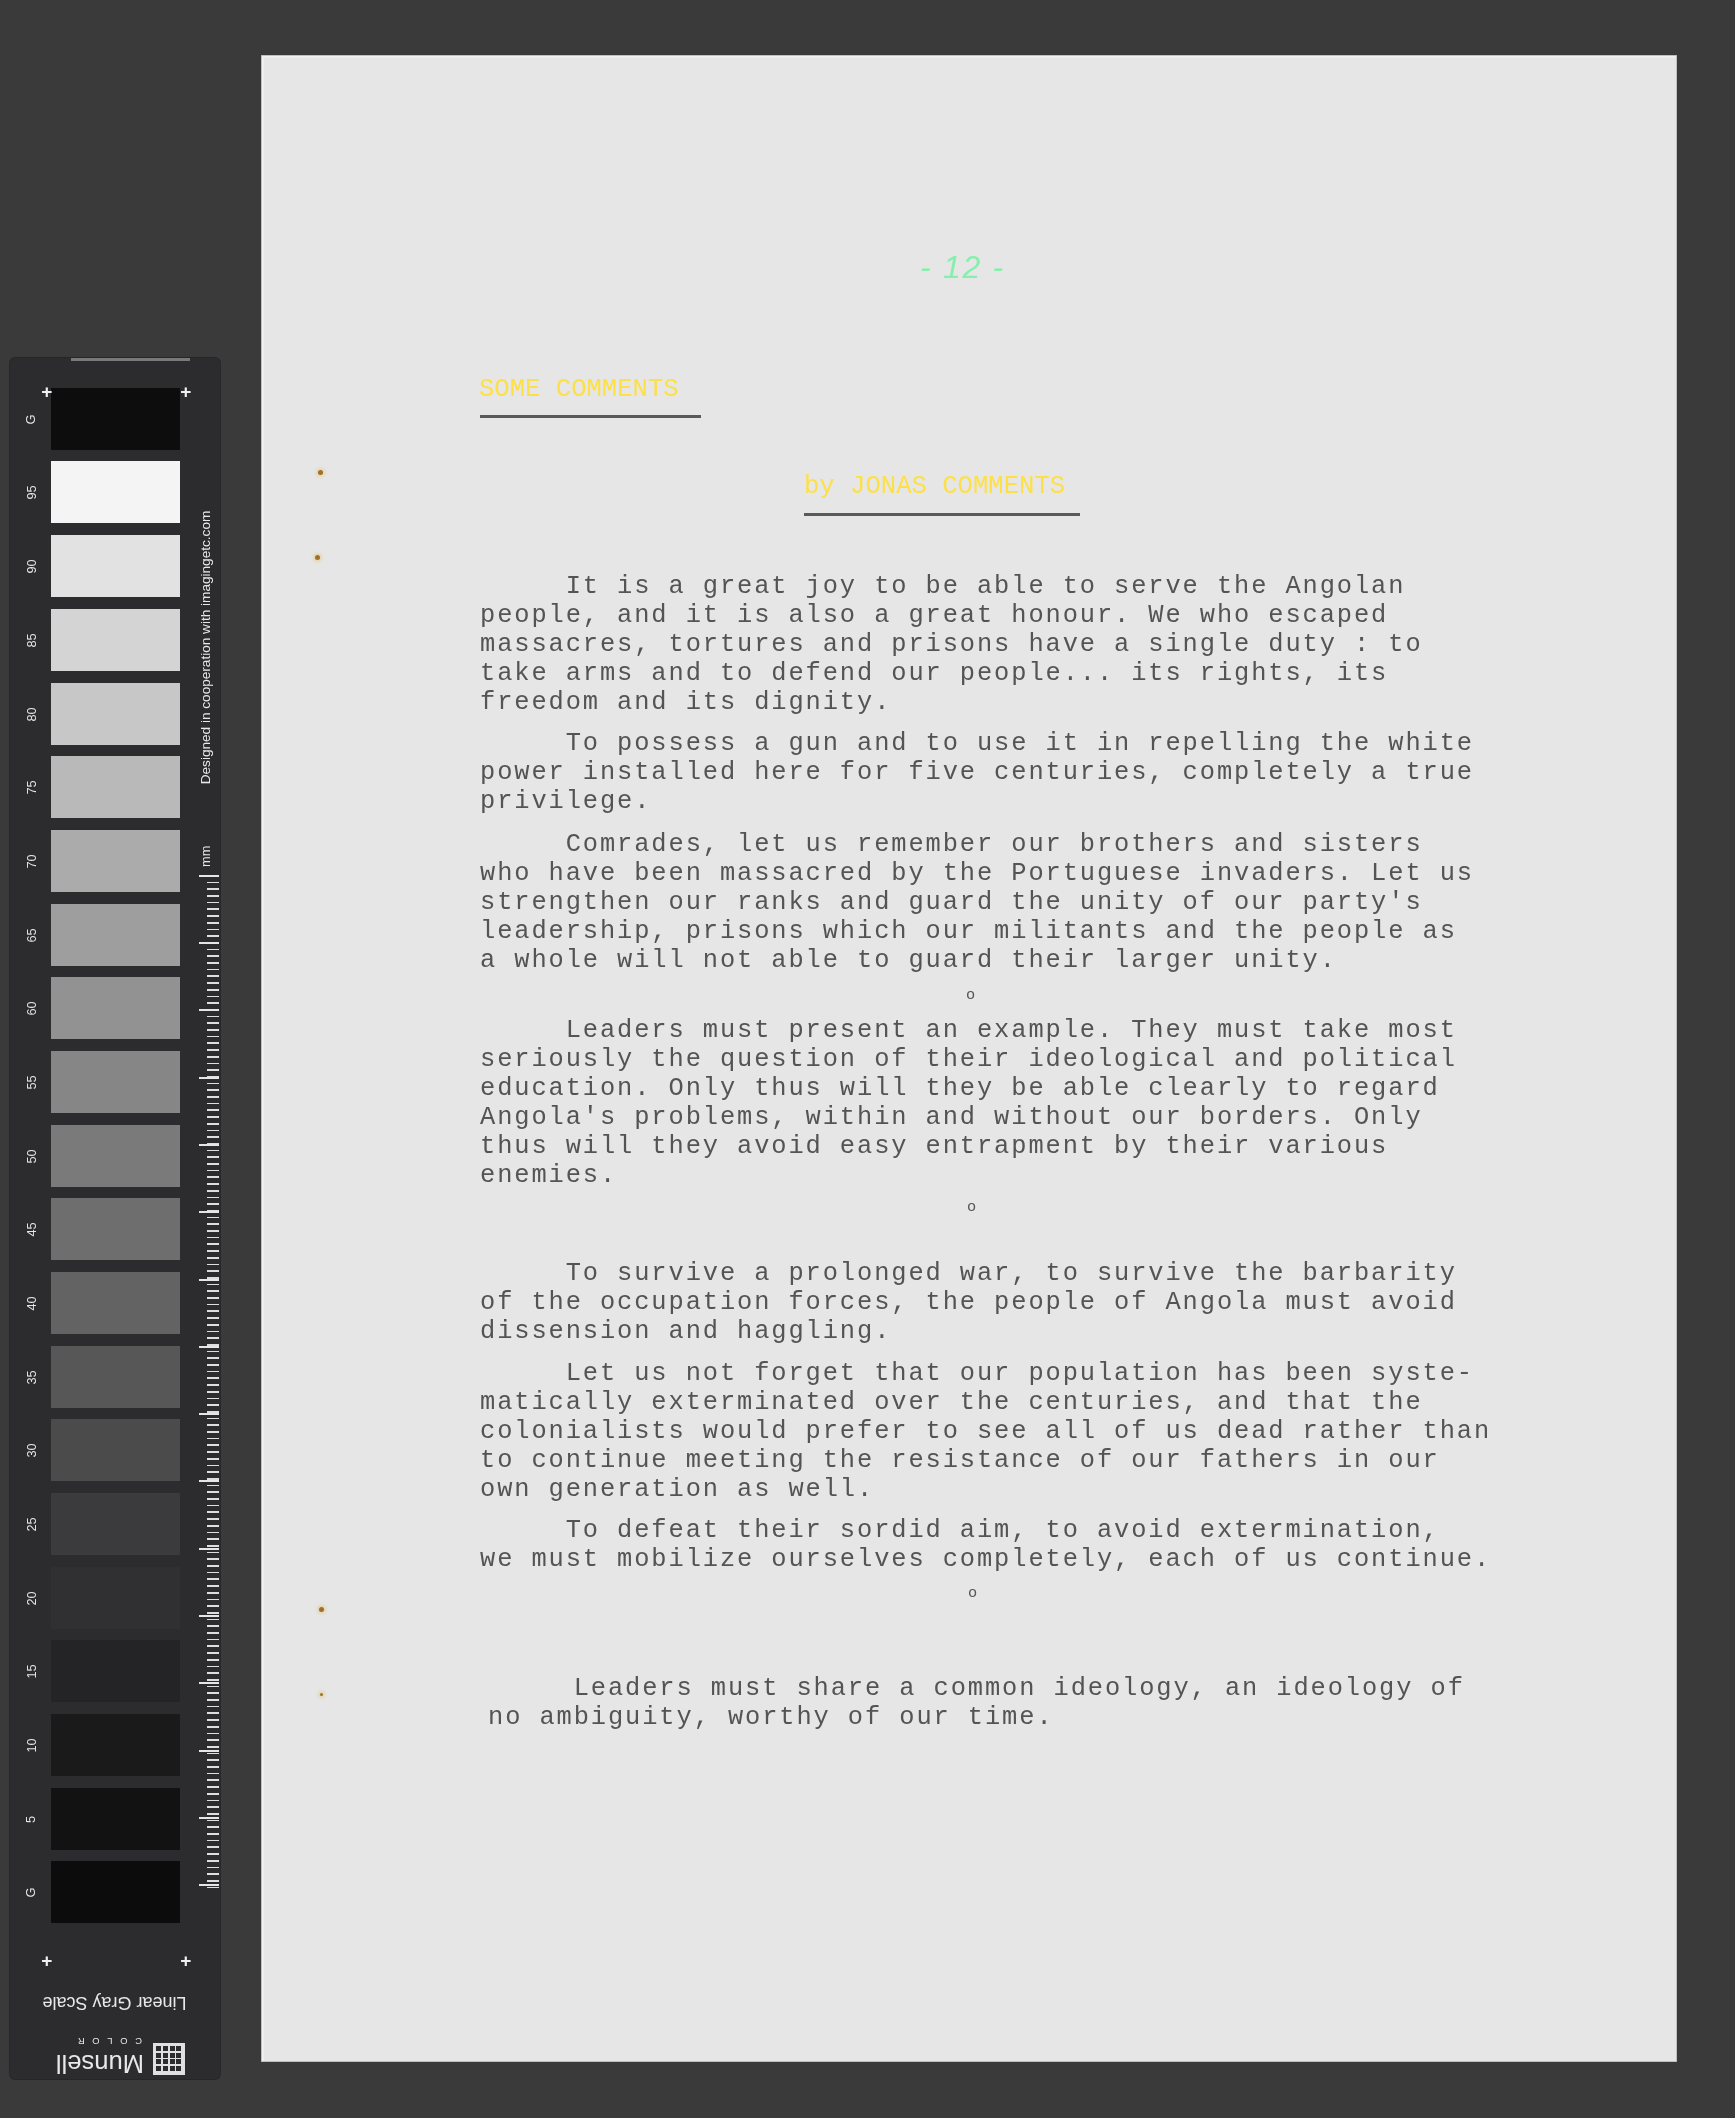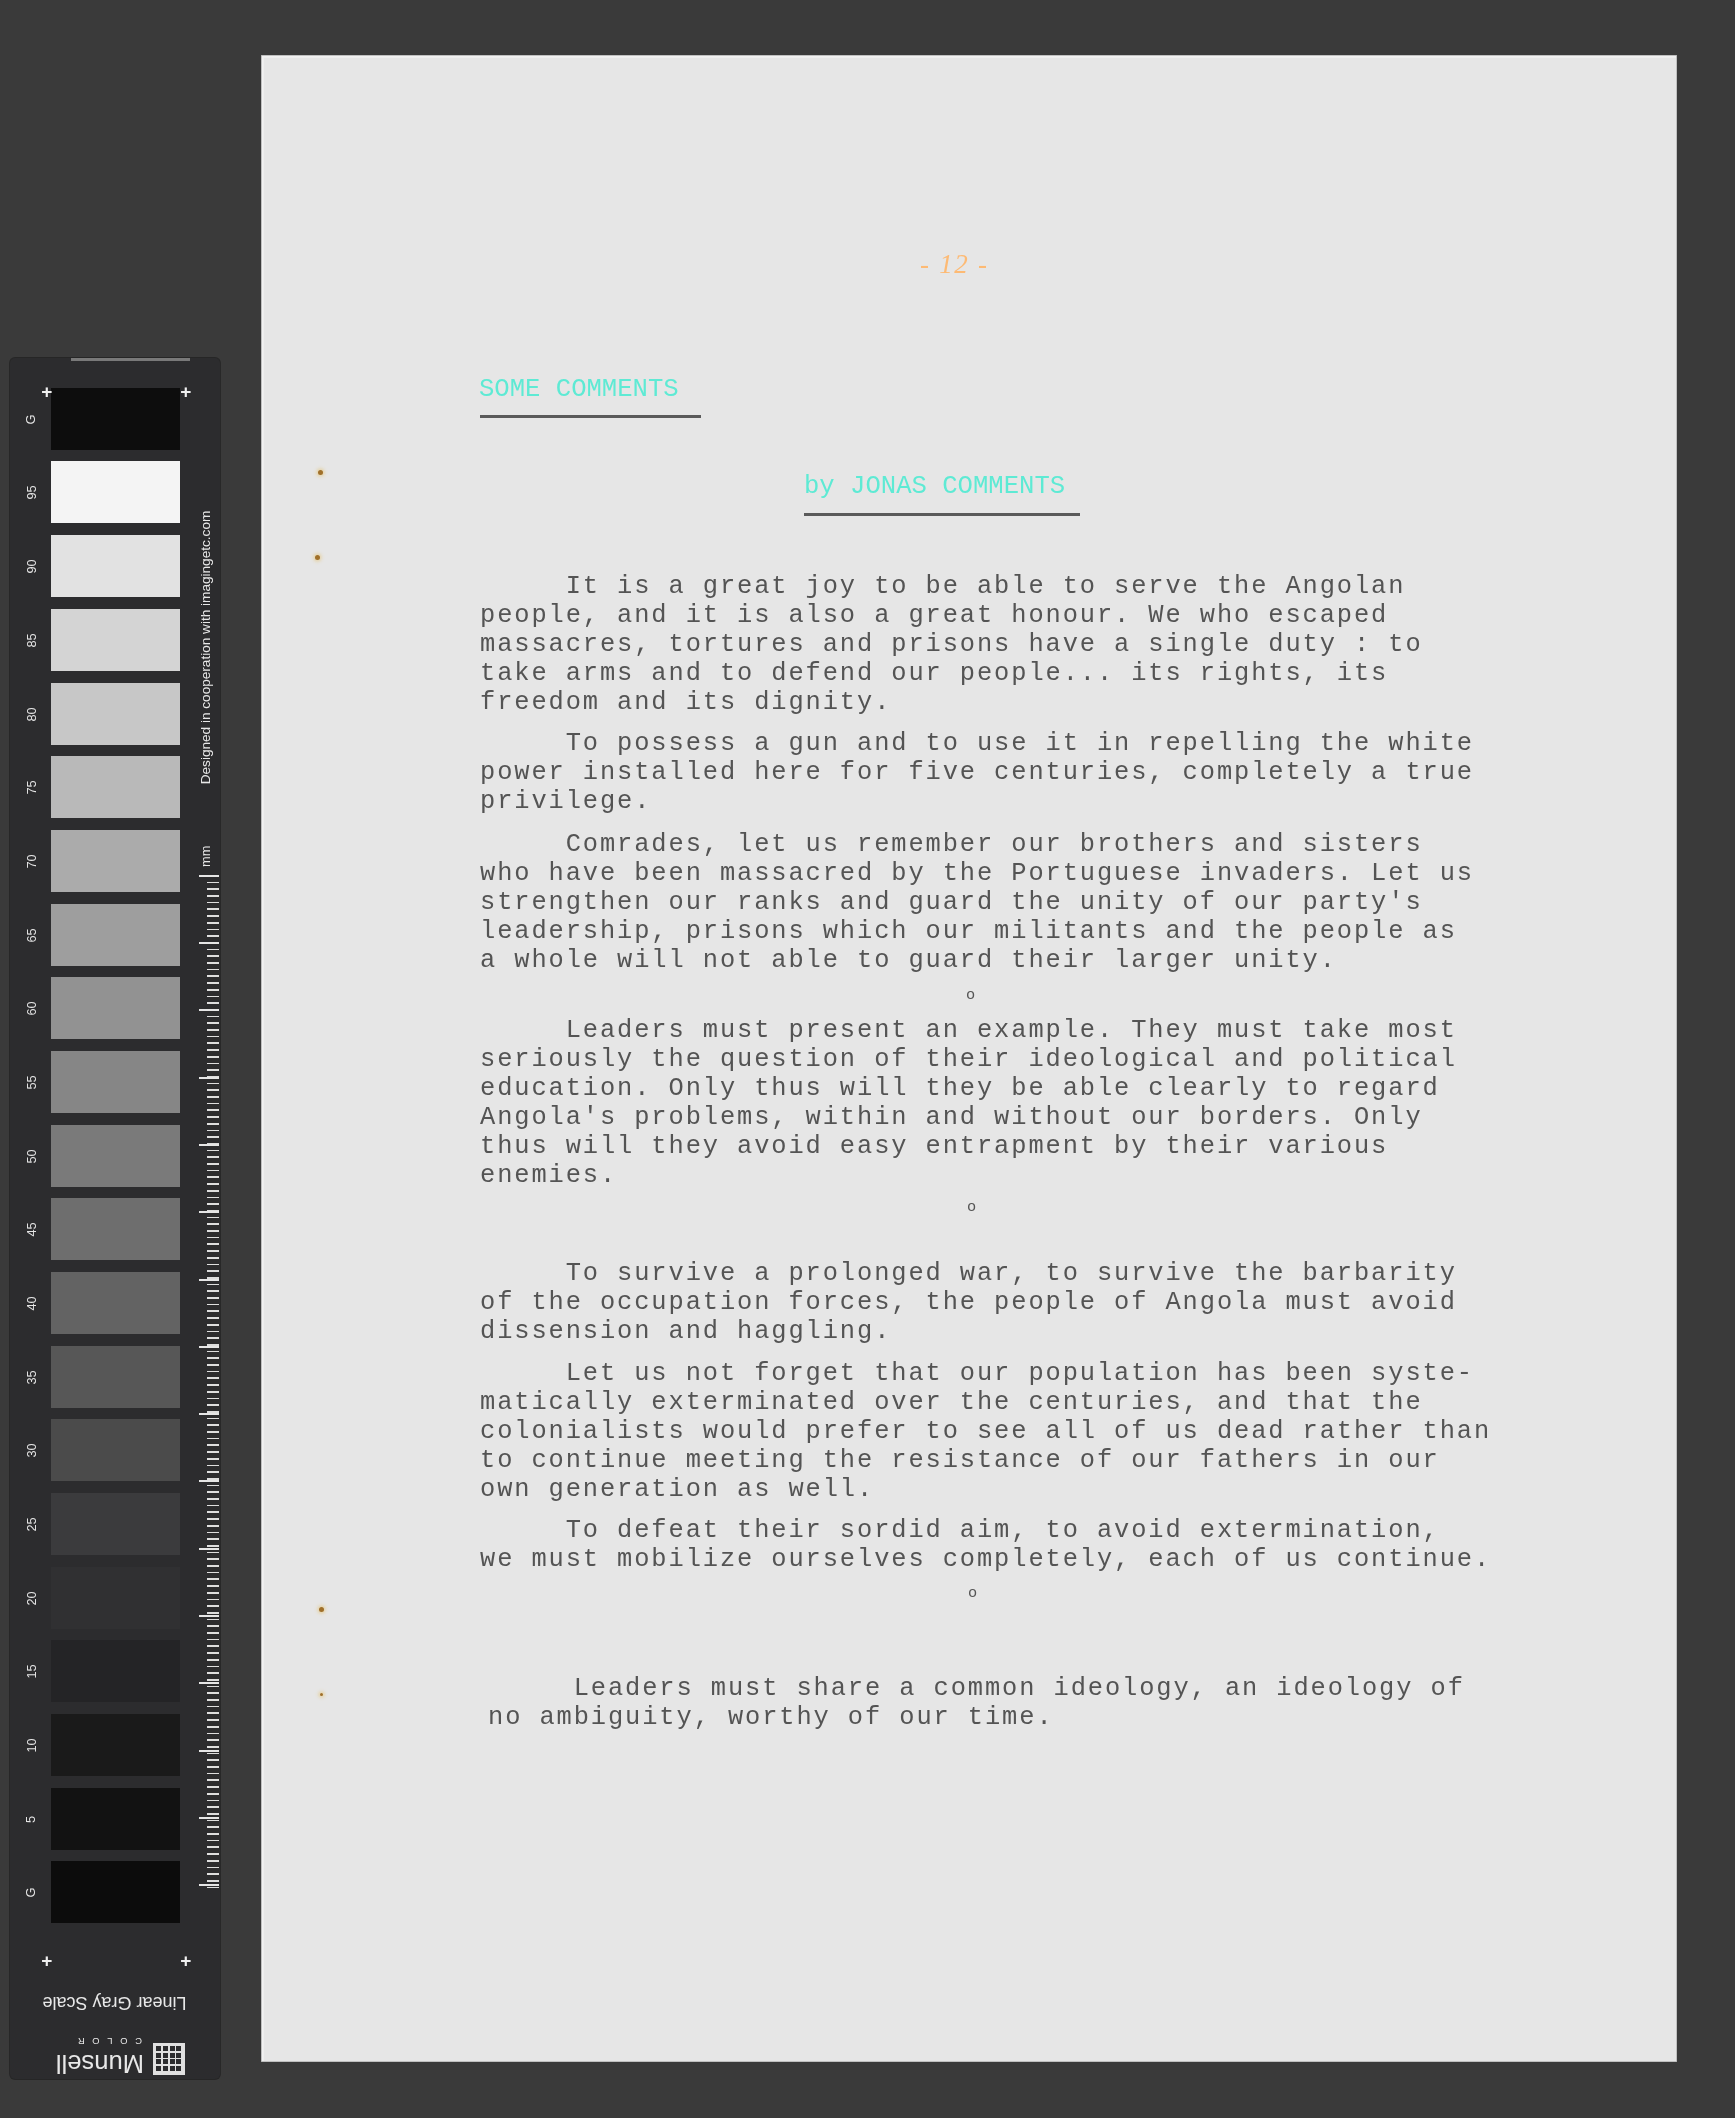--- a/index.html
+++ b/index.html
@@ -81,8 +81,8 @@
   }
   .page-number {
     position: absolute; left: 920px; top: 249px;
-    font-family: Liberation Serif, serif; font-style: italic;
-    color: #fdba74; font-size: 27px; letter-spacing: 1.7px;
+    font-family: Liberation Sans, sans-serif; font-style: italic;
+    color: #86efac; font-size: 32px; letter-spacing: 1.7px;
   }
   .doc-title, .doc-byline {
     position: absolute; color: #5eead4; font-size: 25.6px; white-space: pre;

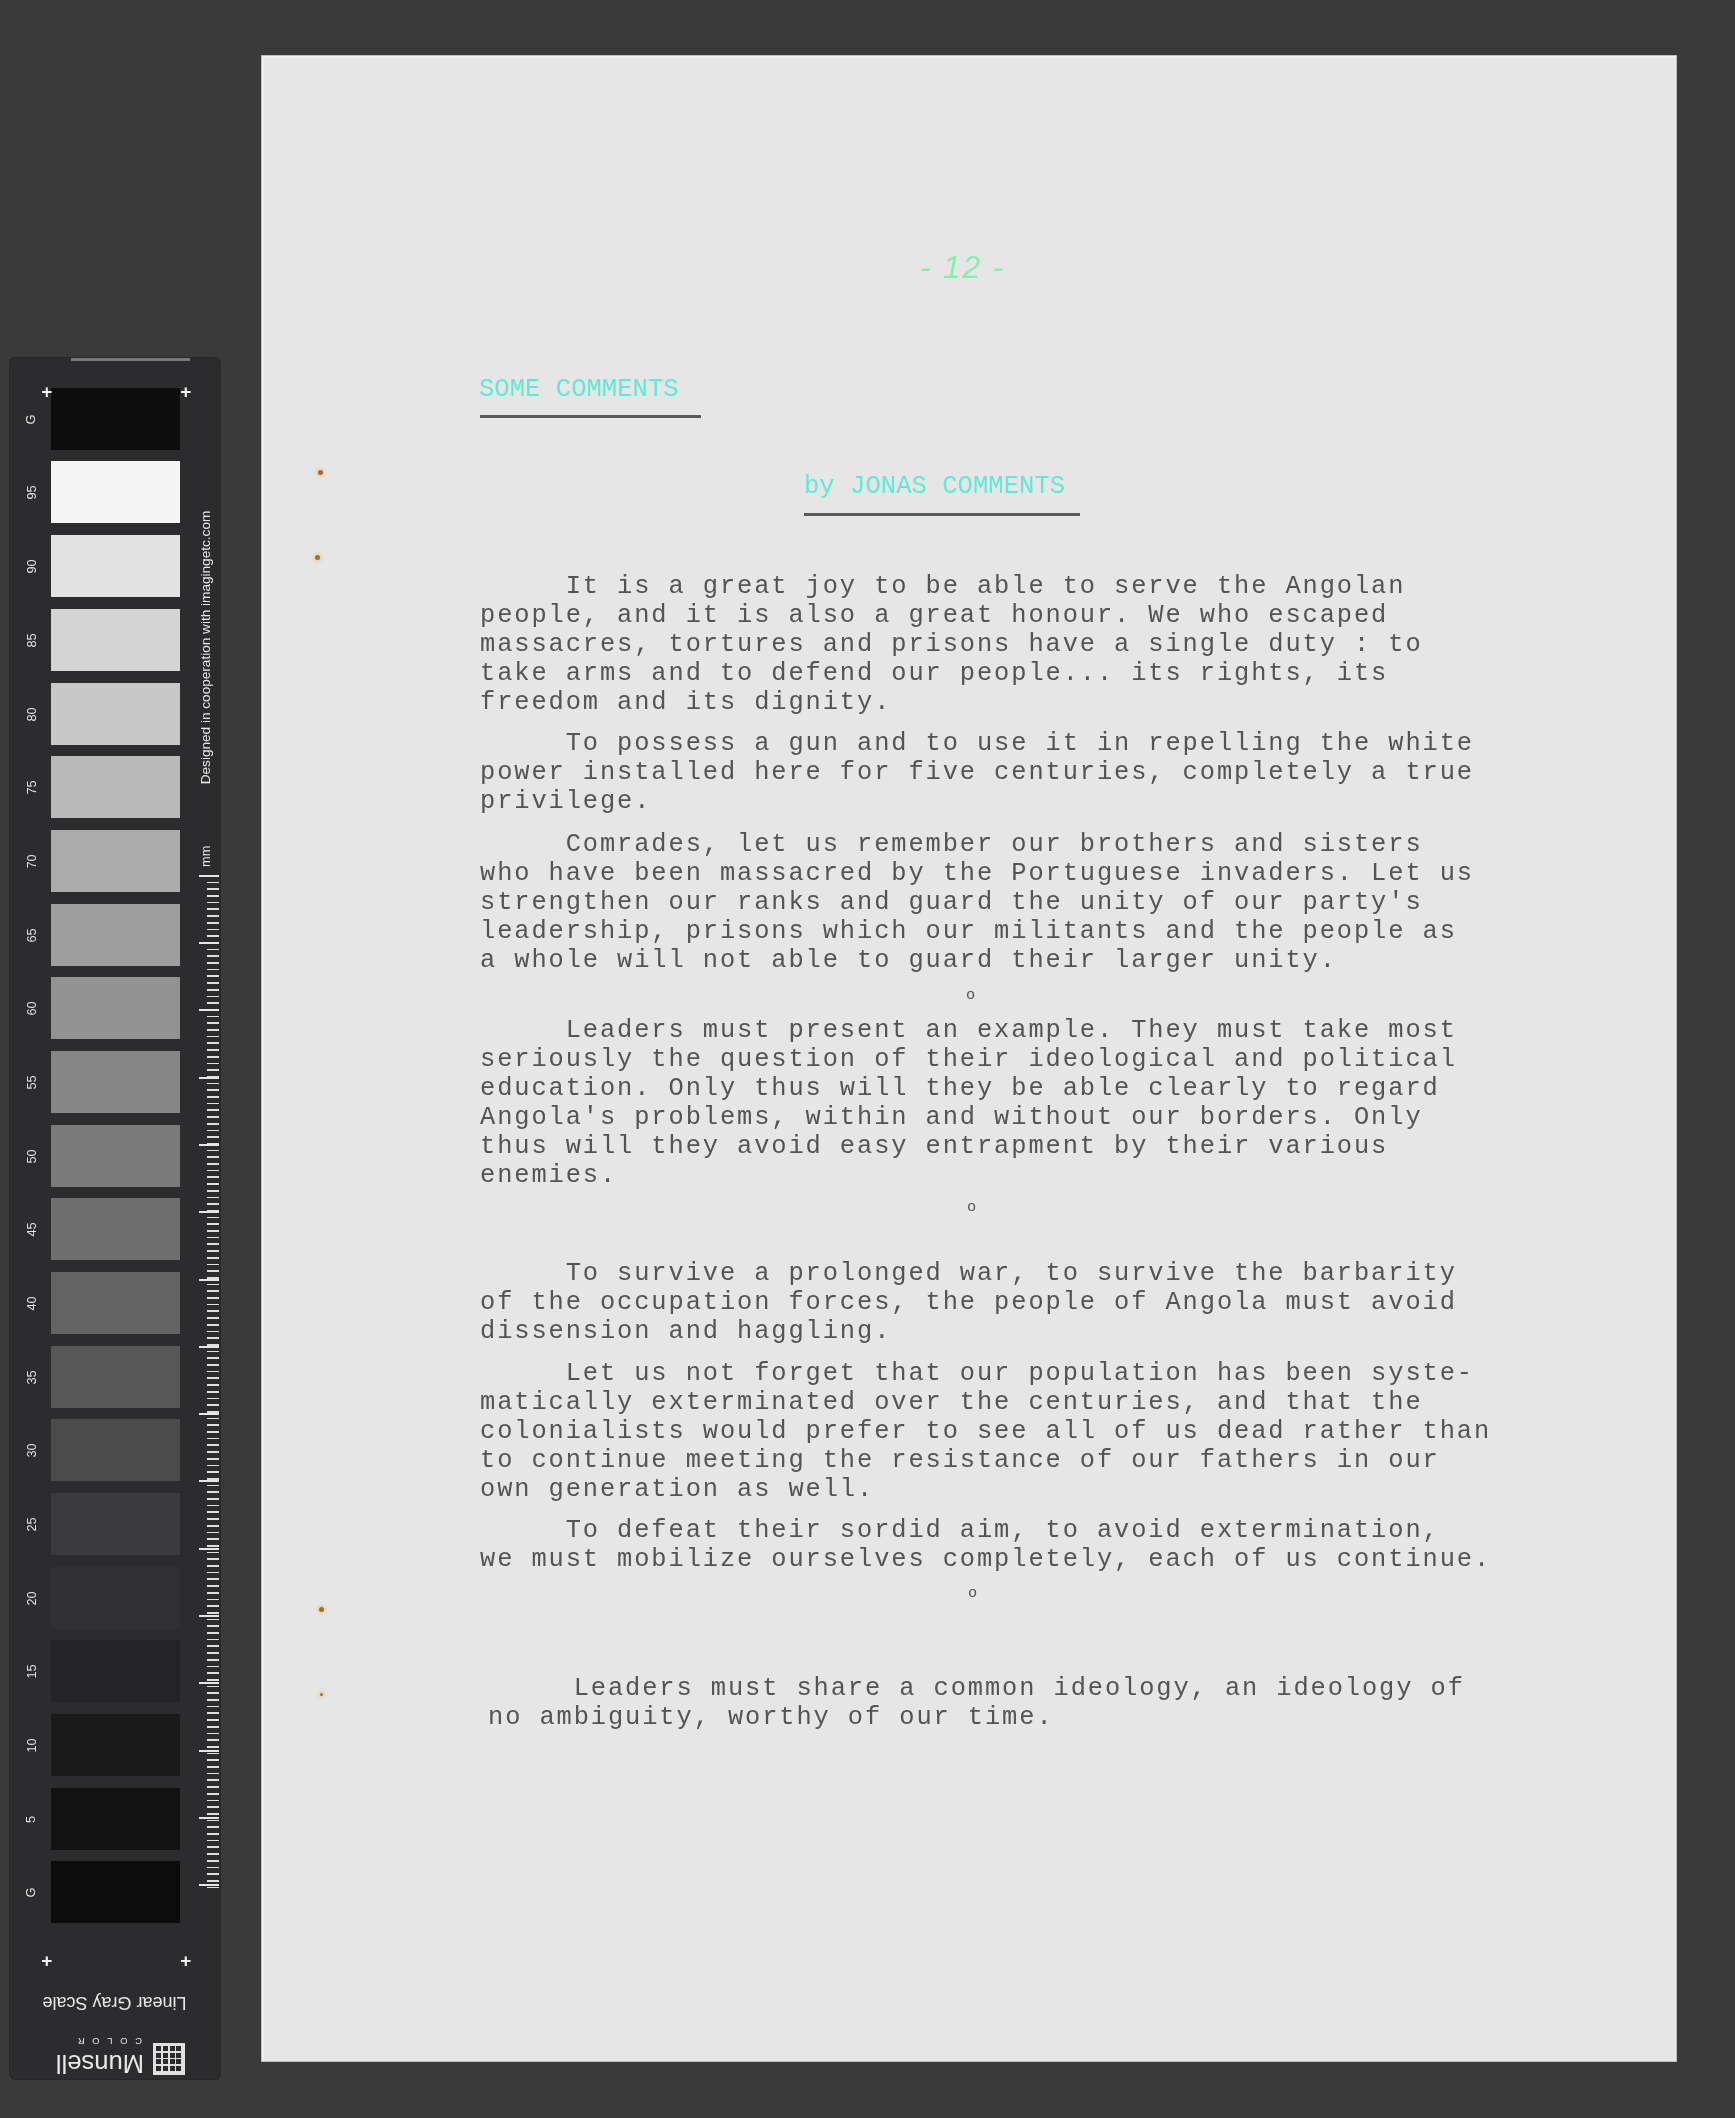--- a/index.html
+++ b/index.html
@@ -85,7 +85,7 @@
     color: #86efac; font-size: 32px; letter-spacing: 1.7px;
   }
   .doc-title, .doc-byline {
-    position: absolute; color: #5eead4; font-size: 25.6px; white-space: pre;
+    position: absolute; color: #fde047; font-size: 25.6px; white-space: pre;
   }
   .doc-title { left: 479px; top: 375px; }
   .doc-byline { left: 804px; top: 472px; }

